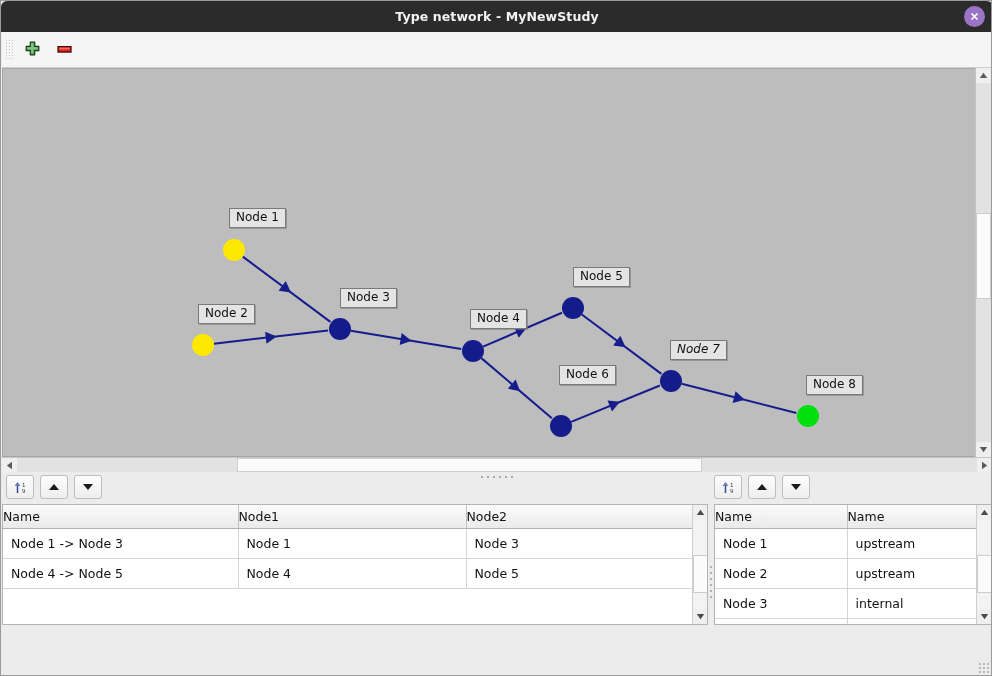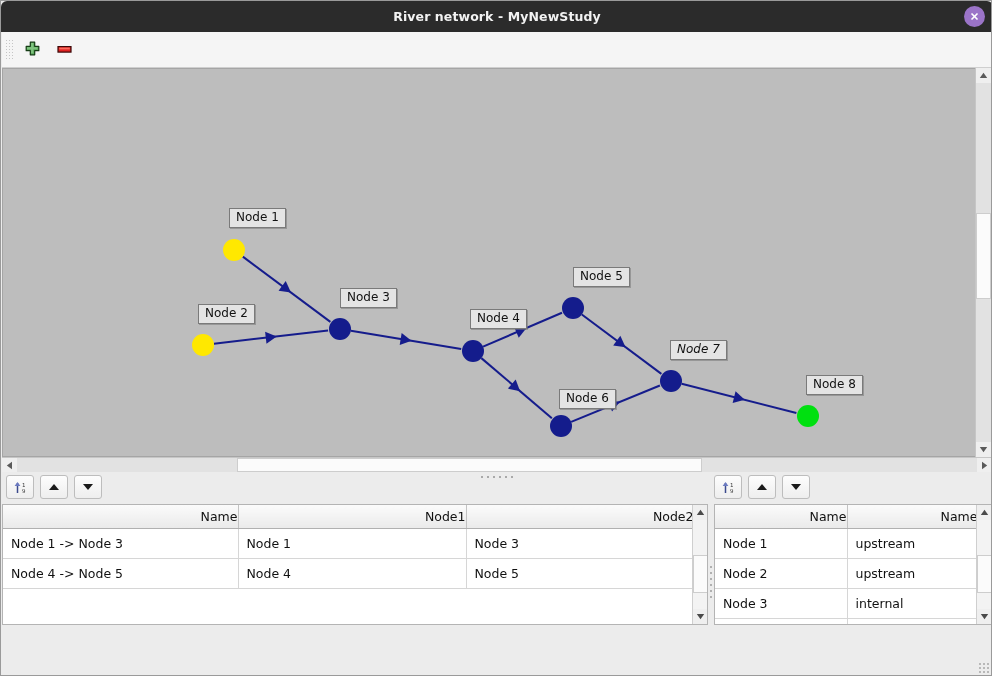--- a/index.html
+++ b/index.html
@@ -206,7 +206,7 @@
 <div id="app">
 
   <div class="titlebar">
-    <span class="titlebar-text">River network - MyNewStudy</span>
+    <span class="titlebar-text">Type network - MyNewStudy</span>
     <div class="close-btn">
       <svg width="11" height="11" viewBox="0 0 11 11">
         <line x1="2.5" y1="2.5" x2="8.5" y2="8.5" stroke="#ffffff" stroke-width="1.6"></line>

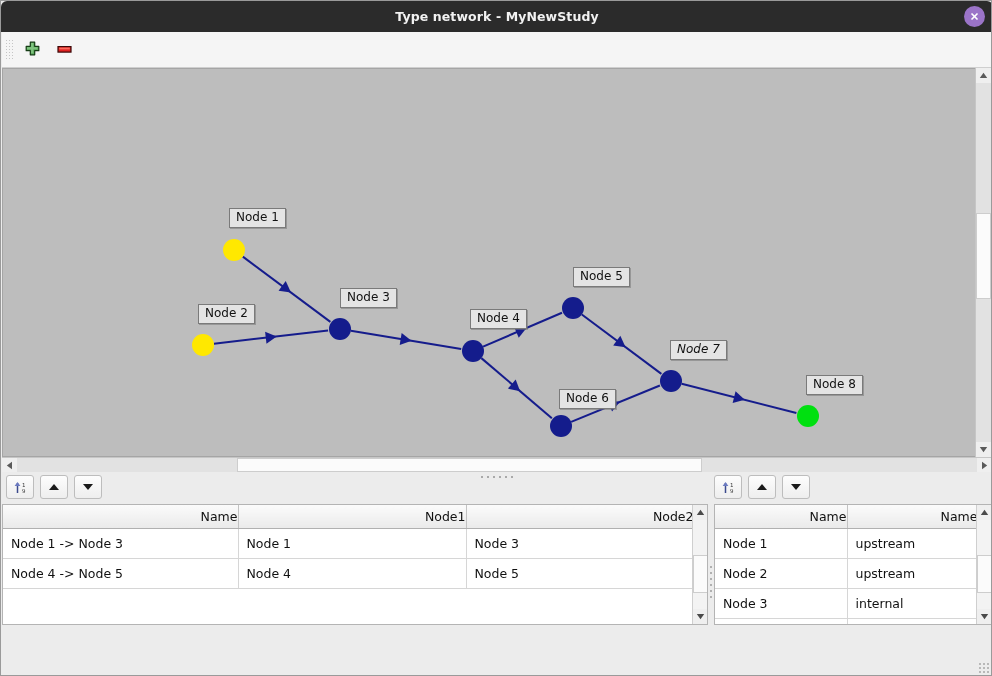--- a/index.html
+++ b/index.html
@@ -273,7 +273,7 @@
         <div class="node-label" style="left: 337px; top: 219px;">Node 3</div>
         <div class="node-label" style="left: 467px; top: 240px;">Node 4</div>
         <div class="node-label" style="left: 570px; top: 198px;">Node 5</div>
-        <div class="node-label" style="left: 556px; top: 320px;">Node 6</div>
+        <div class="node-label" style="left: 556px; top: 296px;">Node 6</div>
         <div class="node-label" style="left: 667px; top: 271px; font-style: italic;">Node 7</div>
         <div class="node-label" style="left: 803px; top: 306px;">Node 8</div>
       </div>

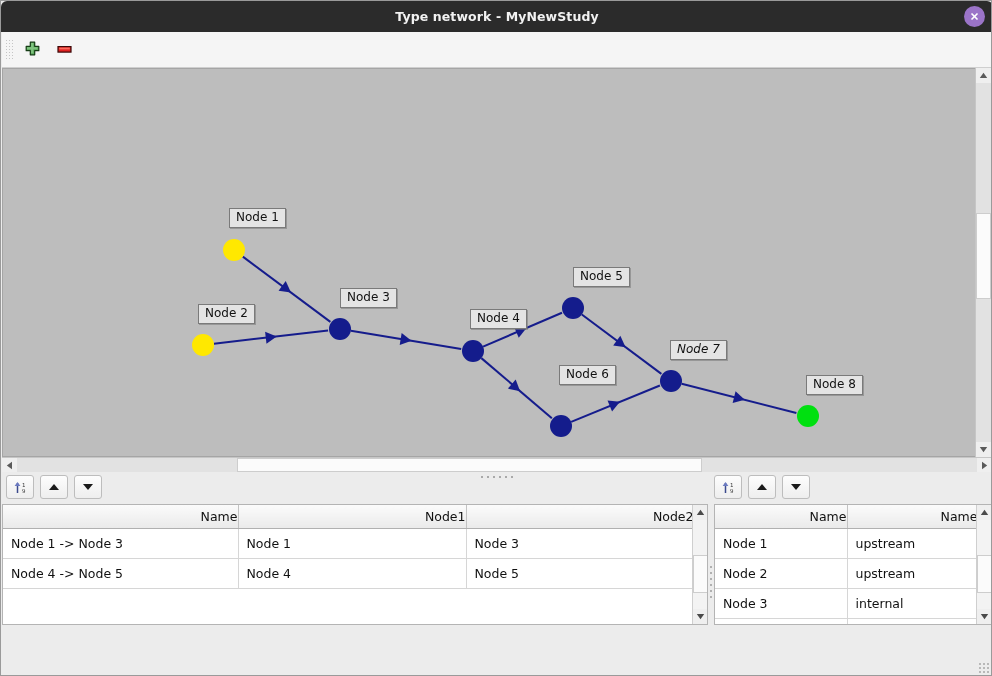--- a/index.html
+++ b/index.html
@@ -161,7 +161,7 @@
     height: 23px;
     font-weight: normal;
     font-size: 12.5px;
-    text-align: right;
+    text-align: left;
     color: #111;
     padding: 0;
   }

